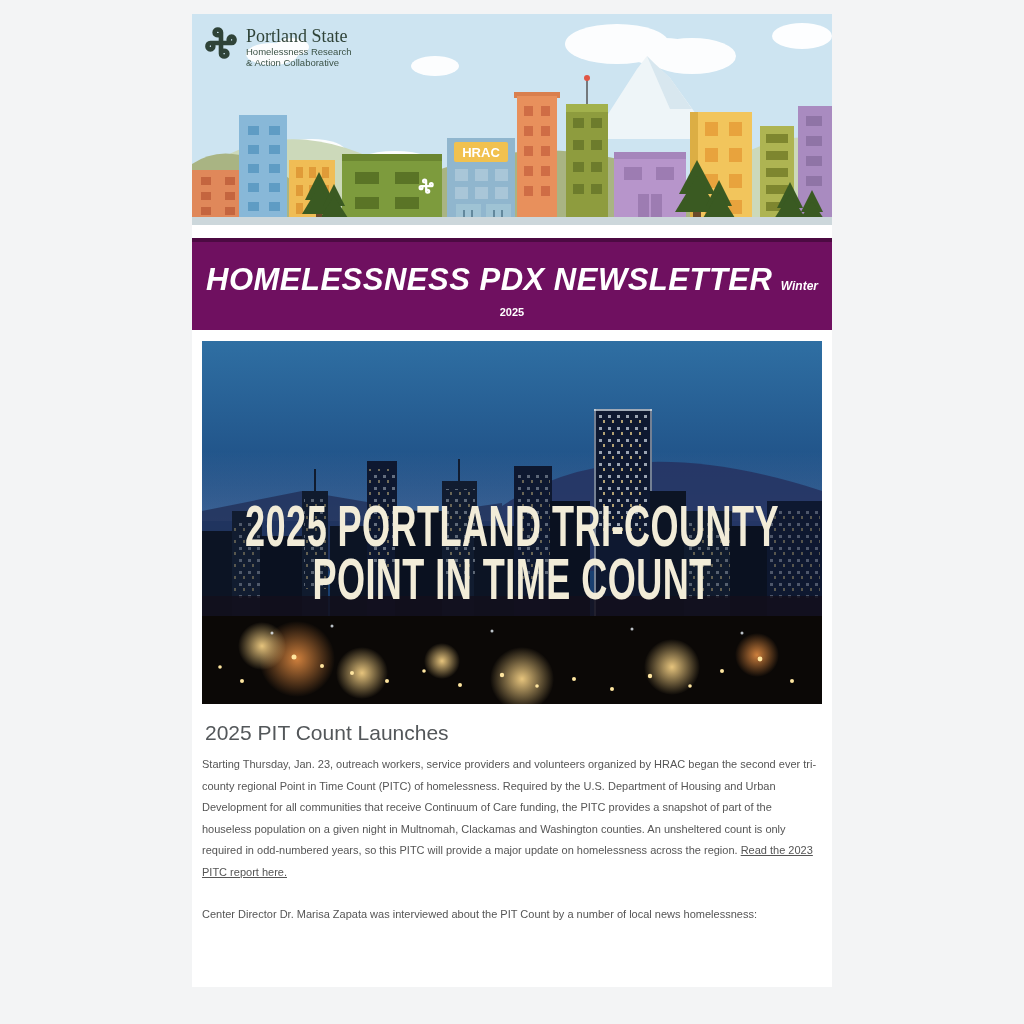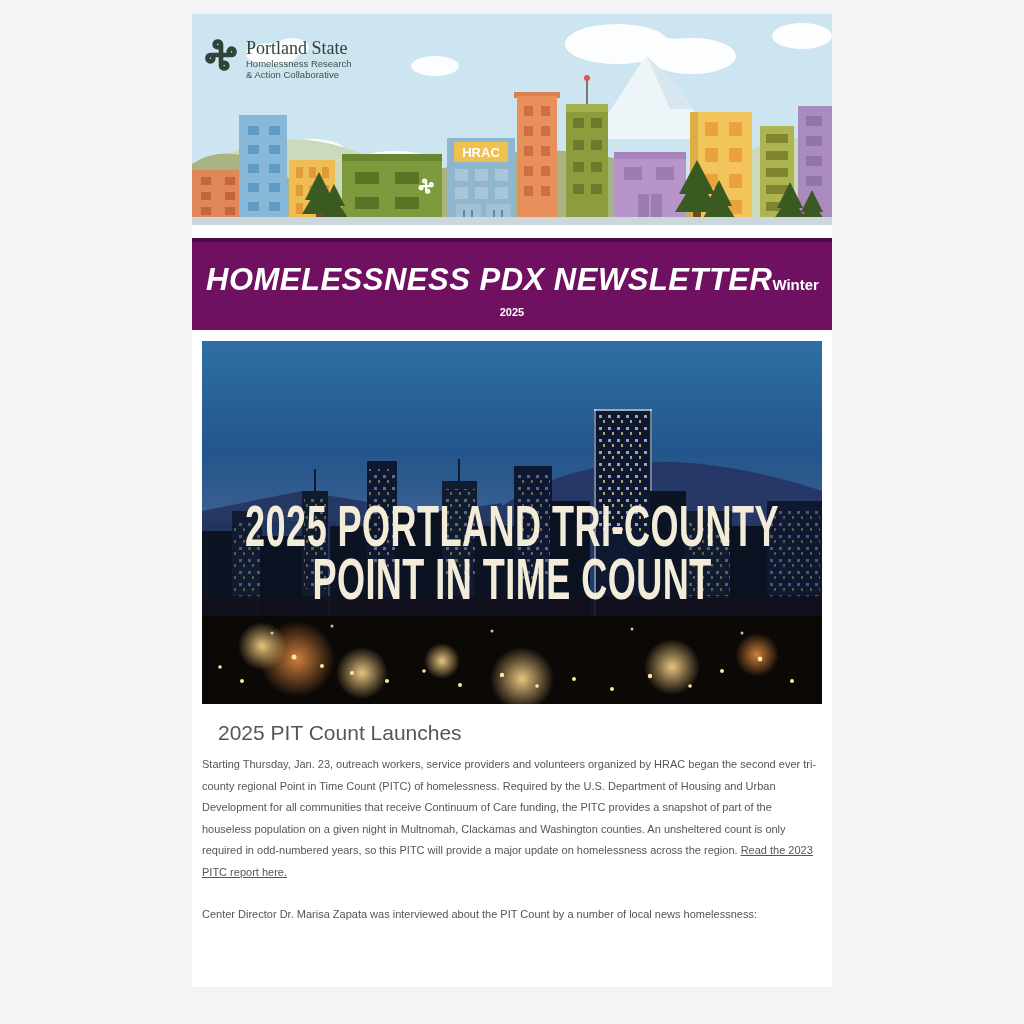--- a/index.html
+++ b/index.html
@@ -10,7 +10,7 @@
   
   .banner{position:relative;width:640px;height:211px;overflow:hidden;}
   .banner svg{display:block;}
-  .logo-block{position:absolute;top:24px;left:12px;display:flex;align-items:flex-start;gap:8px;}
+  .logo-block{position:absolute;top:12px;left:12px;display:flex;align-items:flex-start;gap:8px;}
   .logo-text .logo-title{font-family:"Liberation Serif",serif;font-size:18px;color:#2f4338;line-height:20px;}
   .logo-text .logo-sub{font-size:9.5px;color:#3c5347;line-height:11px;}
 

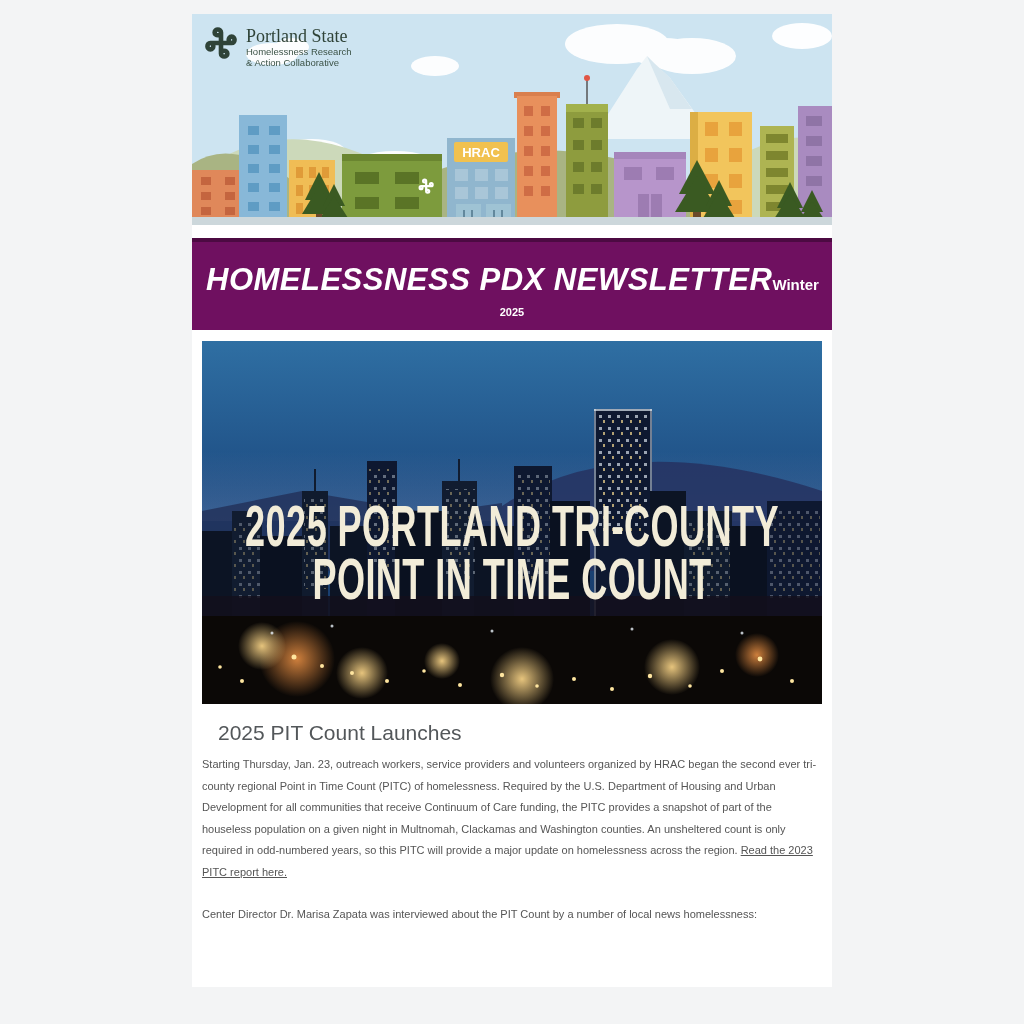--- a/index.html
+++ b/index.html
@@ -19,7 +19,7 @@
     border-top:4px solid #4c0a42;padding:20px 14px 0 14px;color:#ffffff;}
   .masthead-row{display:flex;justify-content:space-between;align-items:baseline;}
   .masthead-title{font-size:31px;font-weight:800;font-style:italic;letter-spacing:.5px;white-space:nowrap;}
-  .masthead-season{font-size:15px;font-weight:700;}
+  .masthead-season{font-size:12px;font-weight:700;font-style:italic;}
   .masthead-year{text-align:center;font-size:11px;font-weight:700;margin-top:8px;}
 
   

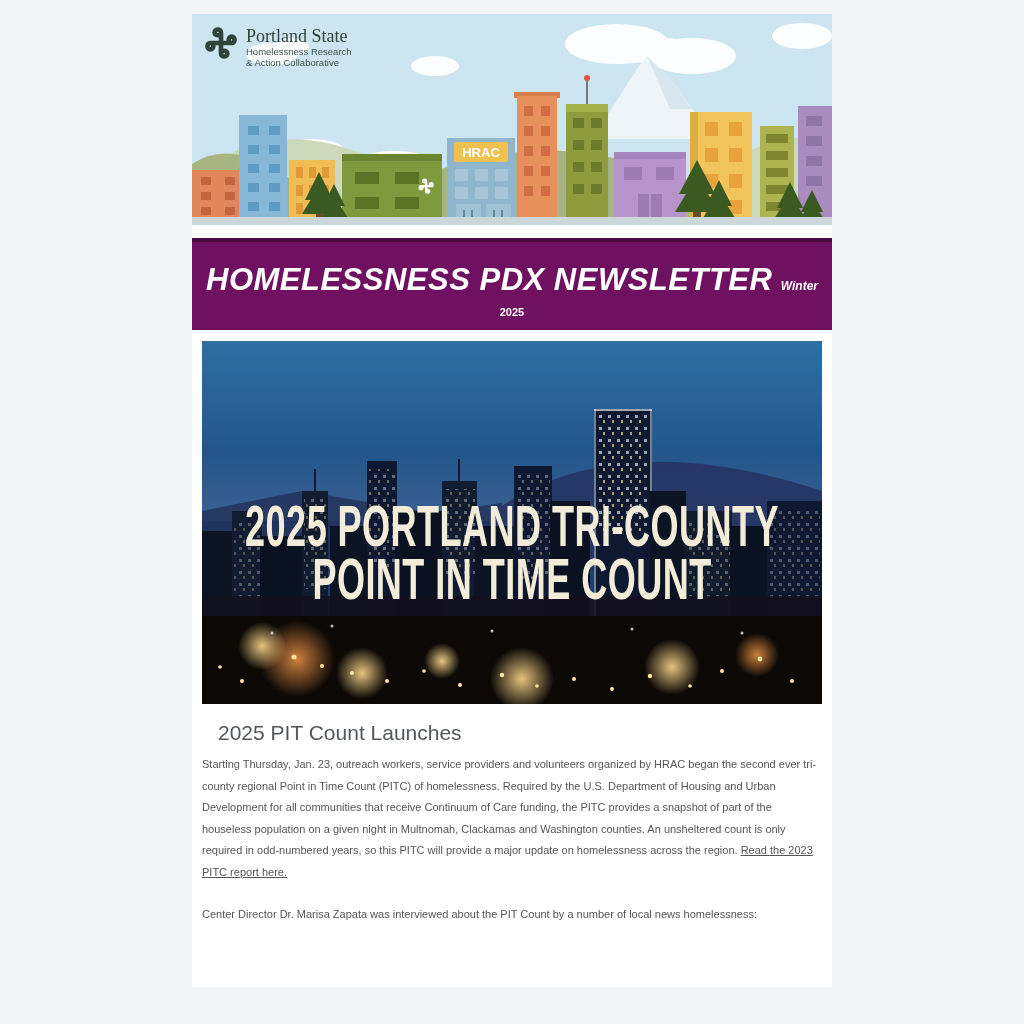--- a/index.html
+++ b/index.html
@@ -33,7 +33,7 @@
 
   
   .content{padding:0 10px 40px 10px;color:#555555;}
-  .content h1{font-size:21px;font-weight:400;color:#53575a;margin:17px 0 9px 16px;}
+  .content h1{font-size:21px;font-weight:400;color:#53575a;margin:17px 0 9px 3px;}
   .content p{font-size:11px;line-height:21.5px;margin:0 0 21px 0;}
   .content a{color:#555555;text-decoration:underline;cursor:pointer;}
 </style>

